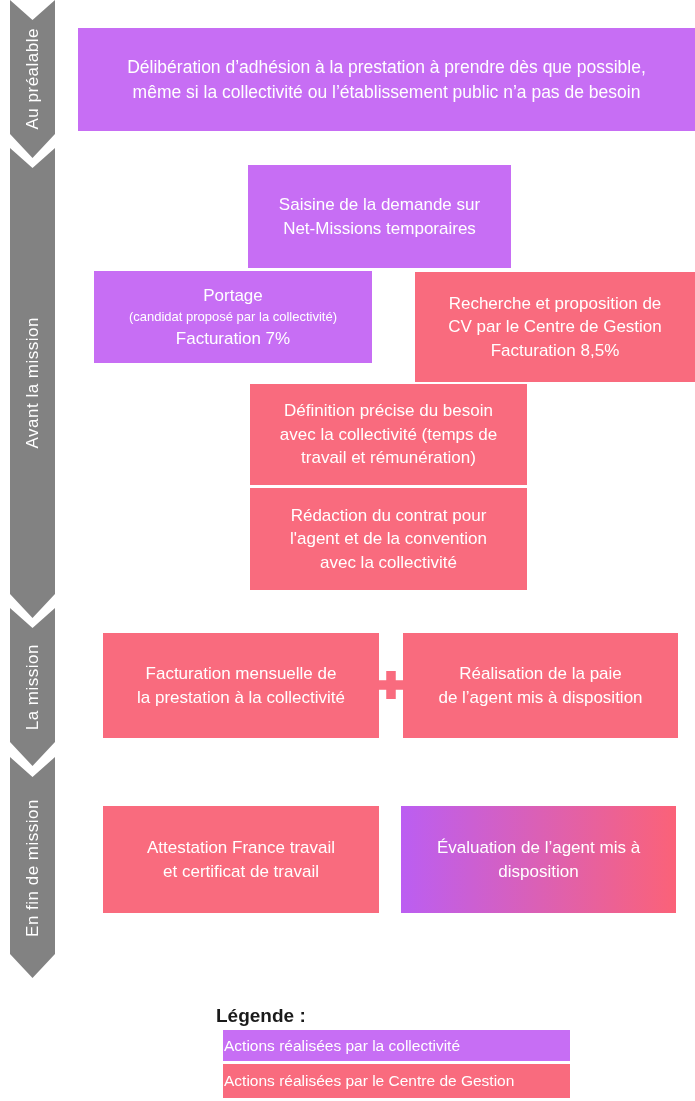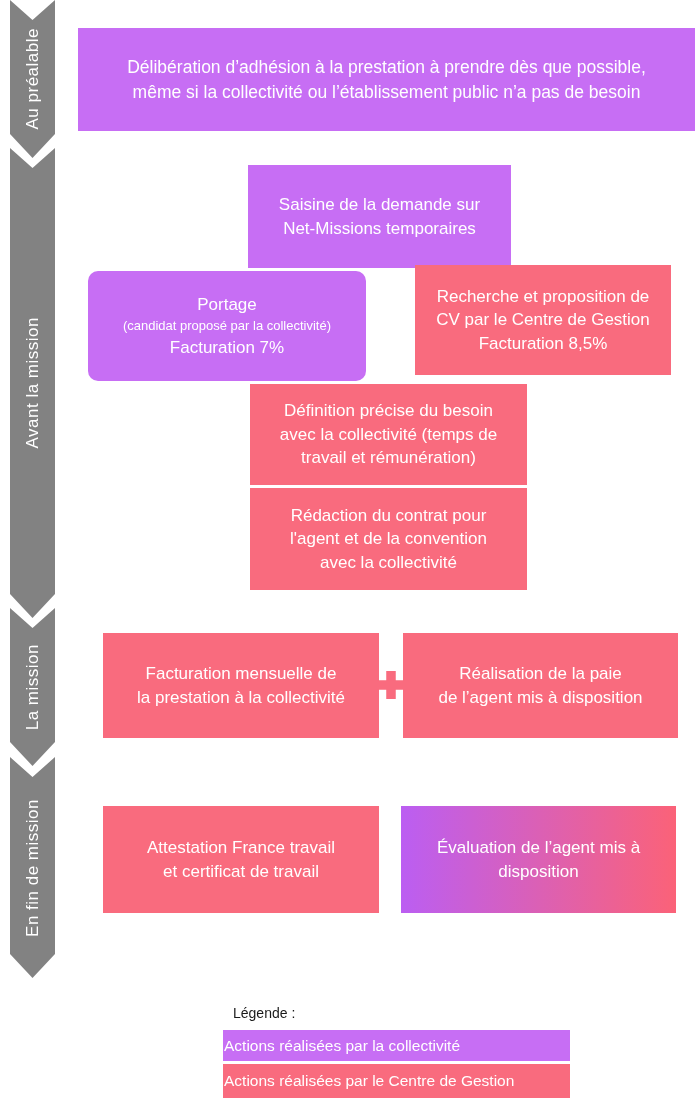--- a/index.html
+++ b/index.html
@@ -54,7 +54,7 @@
   .box.gradient{background:linear-gradient(90deg,var(--gradient-start),var(--gradient-end));}
   .box-deliberation{left:78px;top:28px;width:617px;height:103px;font-size:17.5px;}
   .box-saisine{left:248px;top:165px;width:263px;height:103px;}
-  .box-portage{left:88px;top:271px;width:278px;height:110px;border-radius:10px;}
+  .box-portage{left:94px;top:271px;width:278px;height:92px;}
   .box-portage .small{font-size:13px;line-height:1.5;}
   .box-recherche{left:415px;top:265px;width:256px;height:110px;}
   .box-definition{left:250px;top:384px;width:277px;height:101px;}

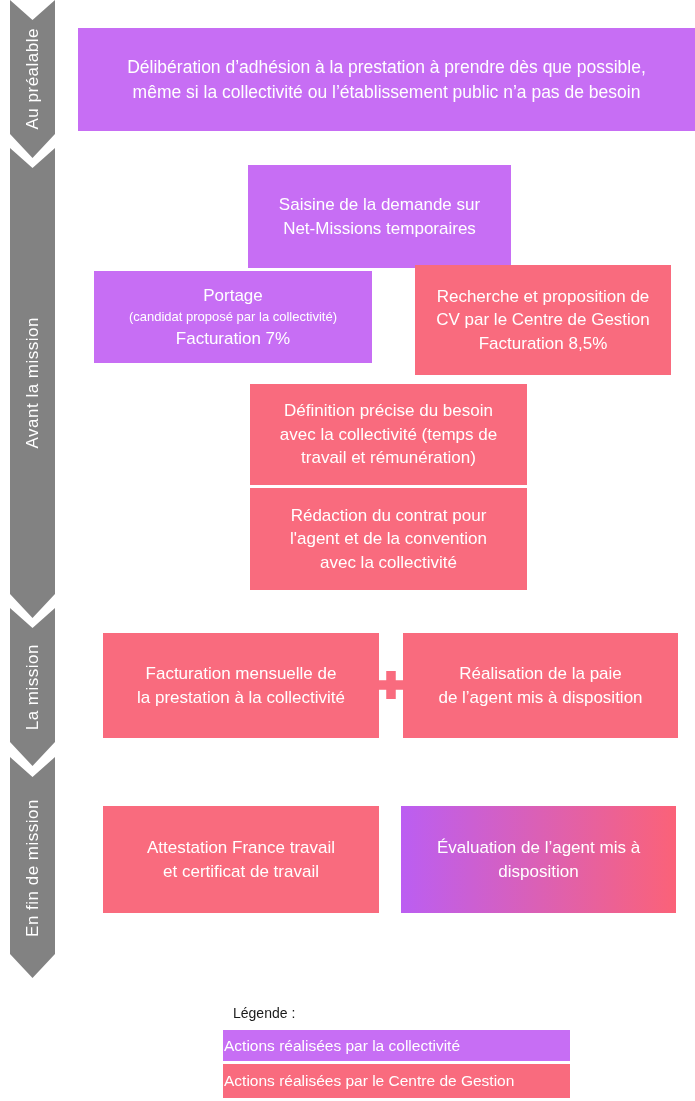--- a/index.html
+++ b/index.html
@@ -56,7 +56,7 @@
   .box-saisine{left:248px;top:165px;width:263px;height:103px;}
   .box-portage{left:94px;top:271px;width:278px;height:92px;}
   .box-portage .small{font-size:13px;line-height:1.5;}
-  .box-recherche{left:415px;top:265px;width:256px;height:110px;}
+  .box-recherche{left:415px;top:272px;width:280px;height:110px;}
   .box-definition{left:250px;top:384px;width:277px;height:101px;}
   .box-redaction{left:250px;top:488px;width:277px;height:102px;}
   .box-facturation{left:103px;top:633px;width:276px;height:105px;}

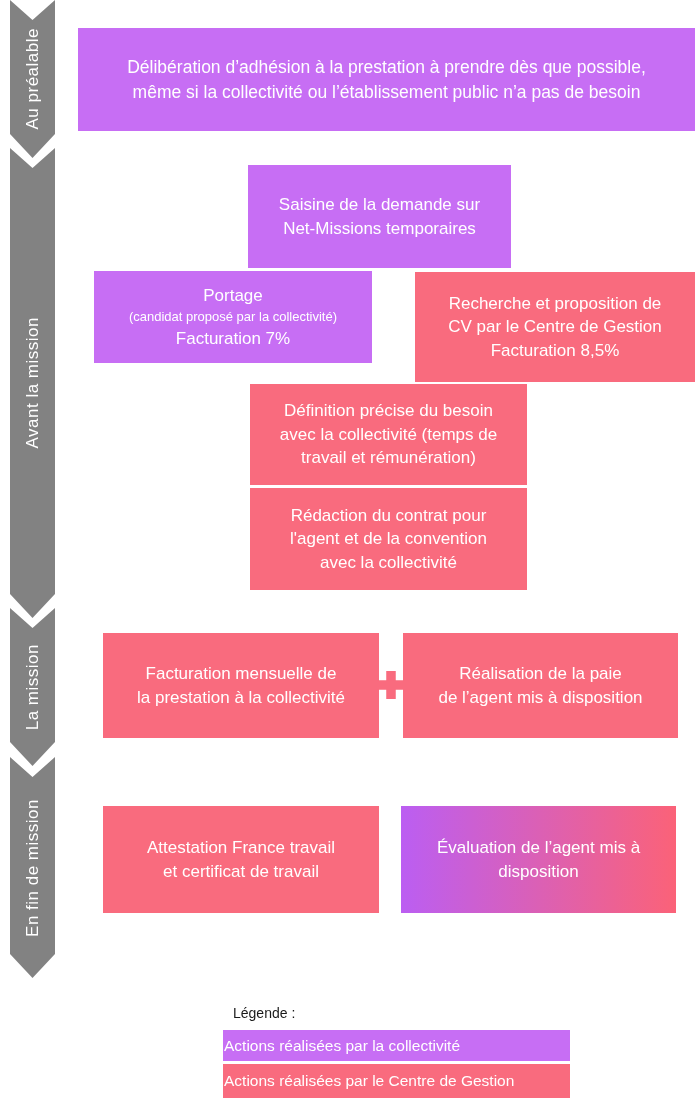--- a/index.html
+++ b/index.html
@@ -71,9 +71,10 @@
   }
   
   .legend-title{
-    position:absolute;left:233px;top:1005px;
+    position:absolute;left:216px;top:1005px;
     color:var(--legend-title-color);
-    font-size:14px;
+    font-size:19px;
+    font-weight:bold;
   }
   .legend-bar{
     position:absolute;left:223px;width:347px;

